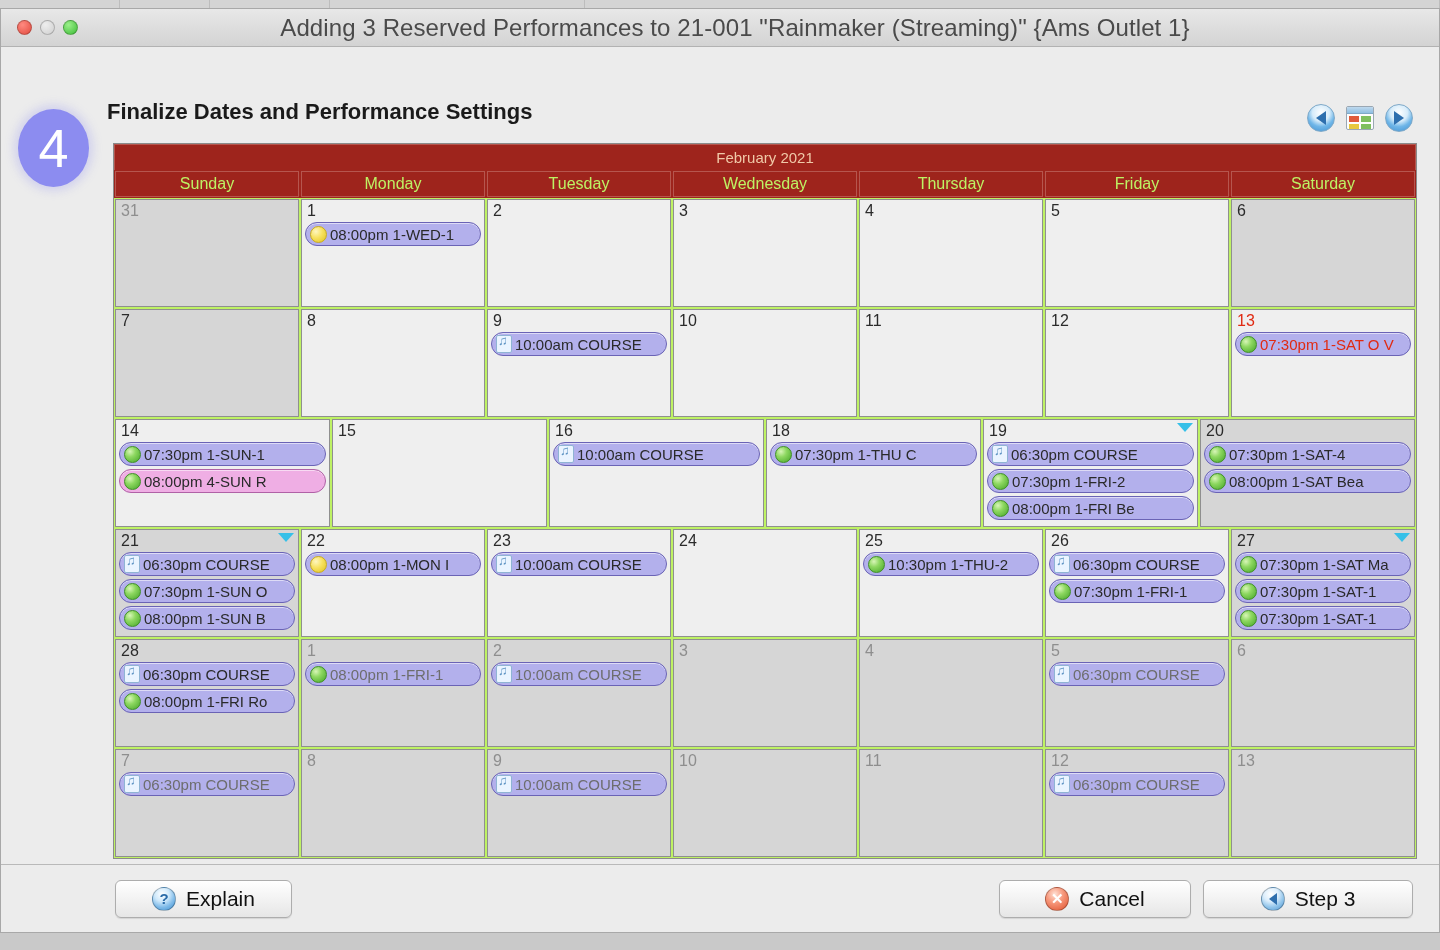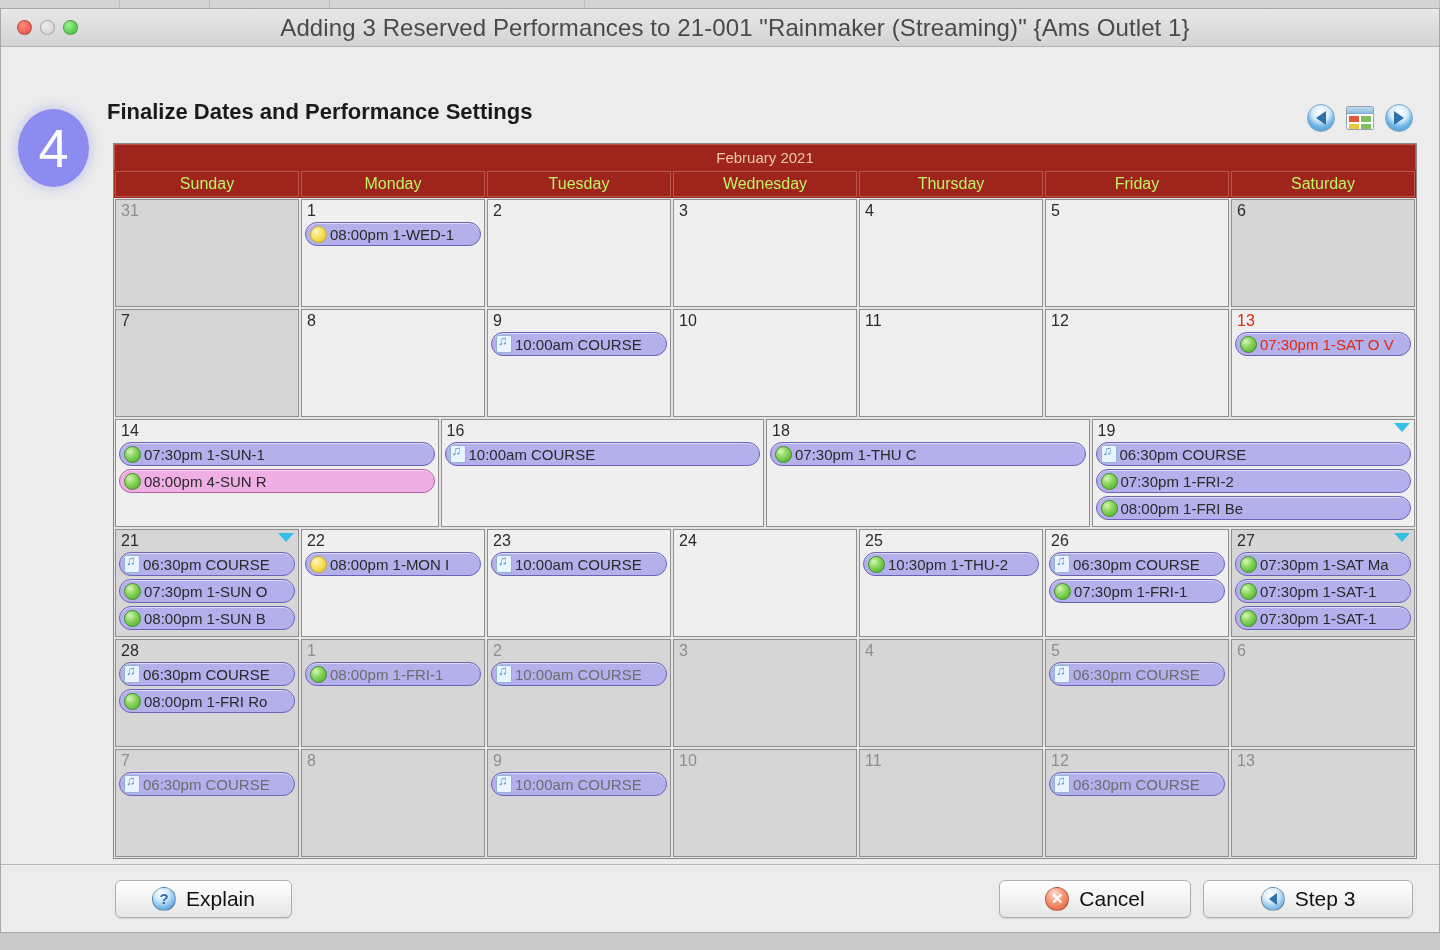--- a/index.html
+++ b/index.html
@@ -112,7 +112,7 @@
     margin: 1px;
     background: #9e241c;
   }
-  #weeks { background: #e5e5e5; }
+  #weeks { background: #bef264; }
   .week { display: flex; height: 110px; }
   .day {
     flex: 1 1 0;

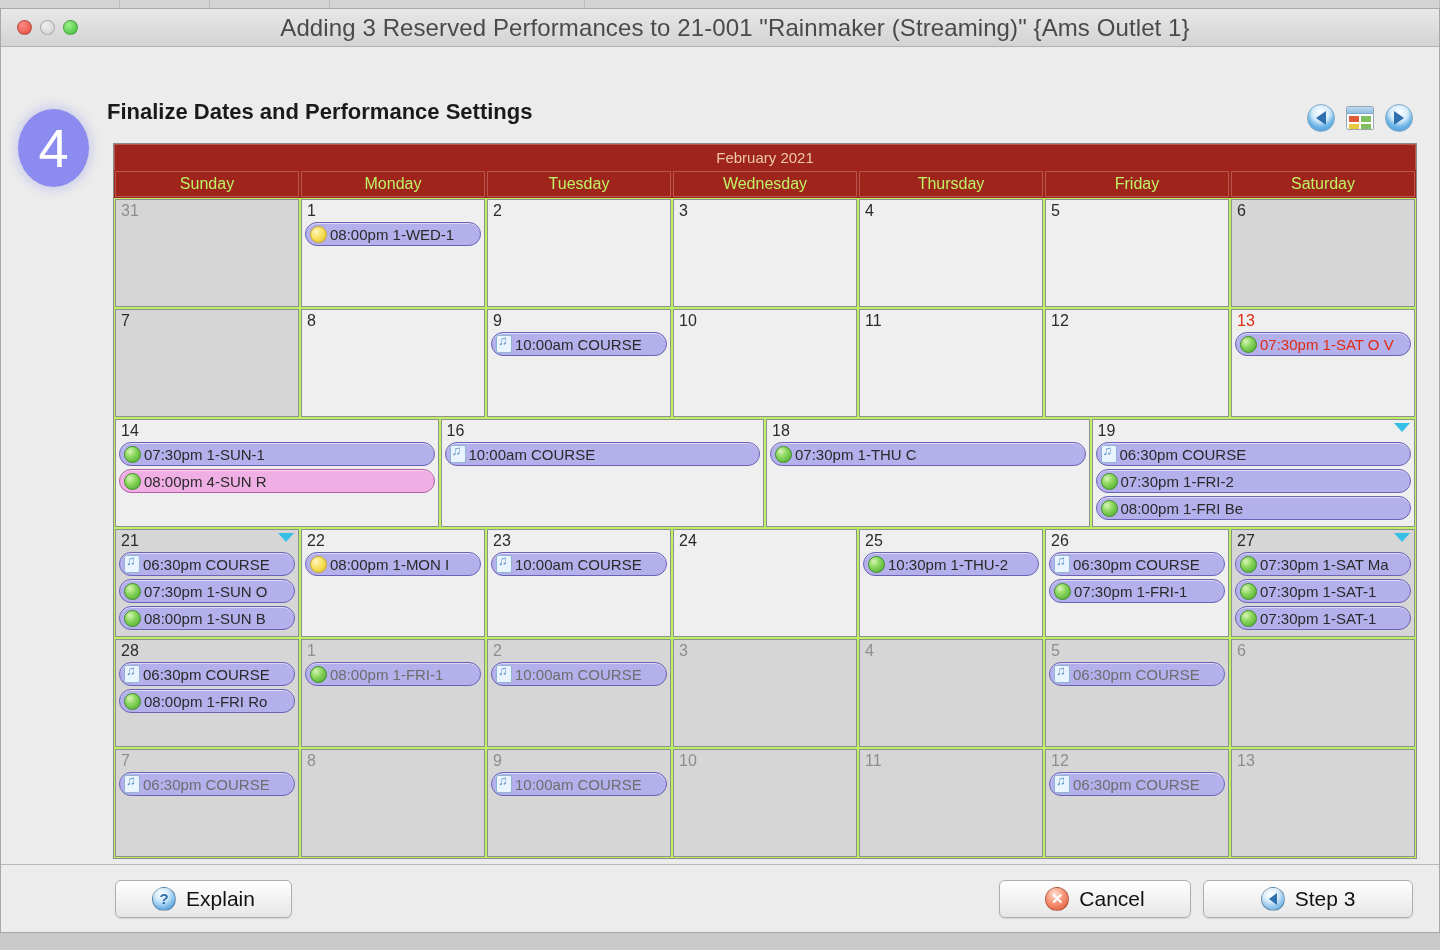--- a/index.html
+++ b/index.html
@@ -379,6 +379,10 @@
                   <span>08:00pm 4-SUN R</span>
                 </div>
               </div>
+            </div>
+            <div class="day">
+              <div class="daynum">15</div>
+              <div class="events"></div>
             </div>
             <div class="day">
               <div class="daynum">16</div>

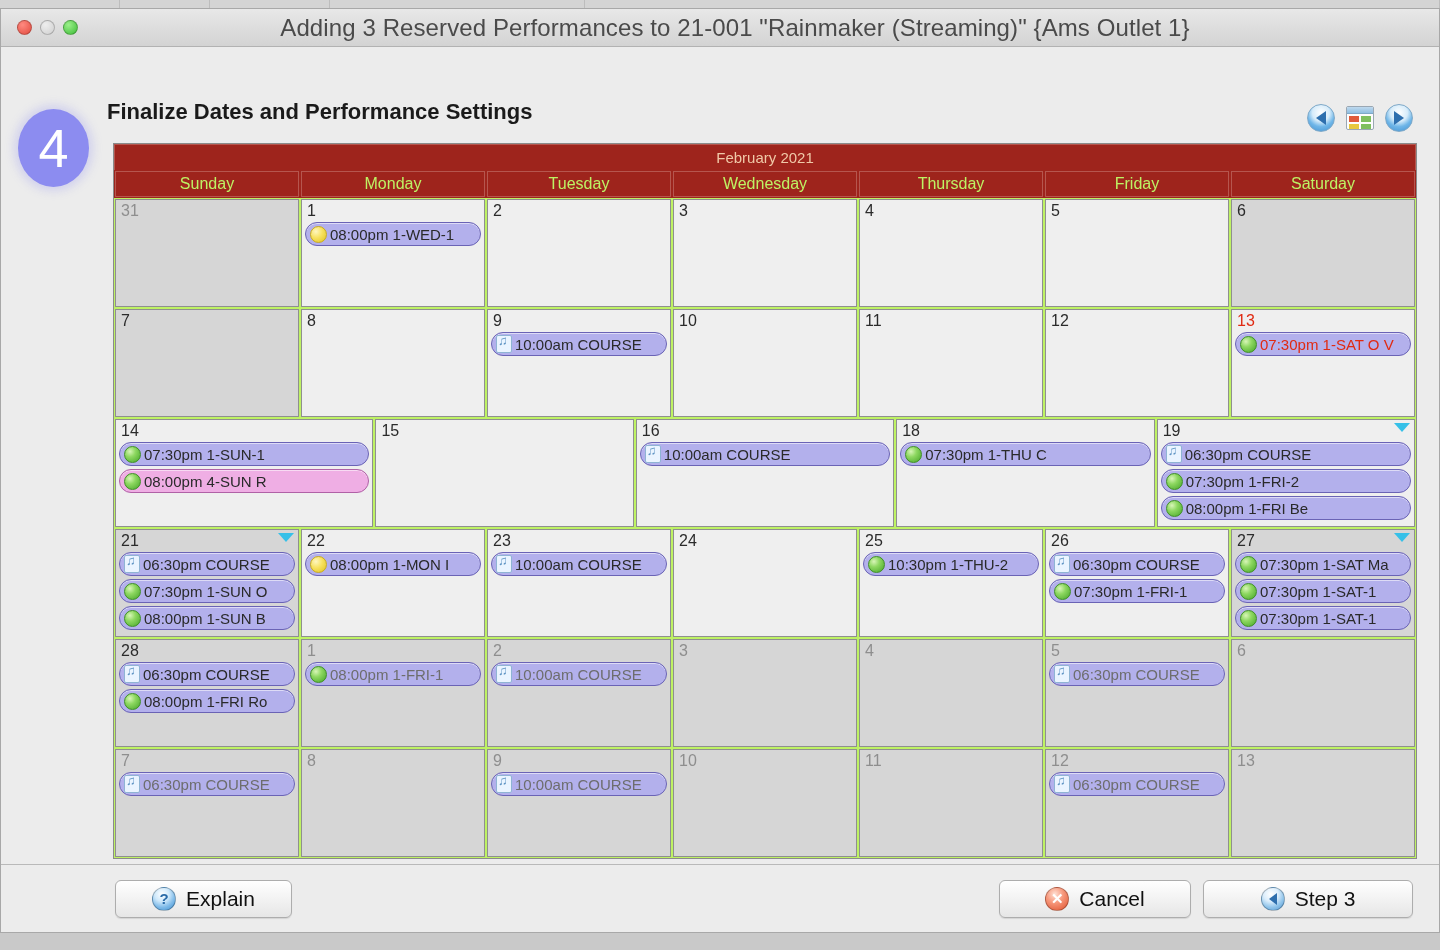--- a/index.html
+++ b/index.html
@@ -417,6 +417,19 @@
                 <div class="ev">
                   <span class="dot"></span>
                   <span>08:00pm 1-FRI Be</span>
+                </div>
+              </div>
+            </div>
+            <div class="day shaded">
+              <div class="daynum">20</div>
+              <div class="events">
+                <div class="ev">
+                  <span class="dot"></span>
+                  <span>07:30pm 1-SAT-4</span>
+                </div>
+                <div class="ev">
+                  <span class="dot"></span>
+                  <span>08:00pm 1-SAT Bea</span>
                 </div>
               </div>
             </div>

